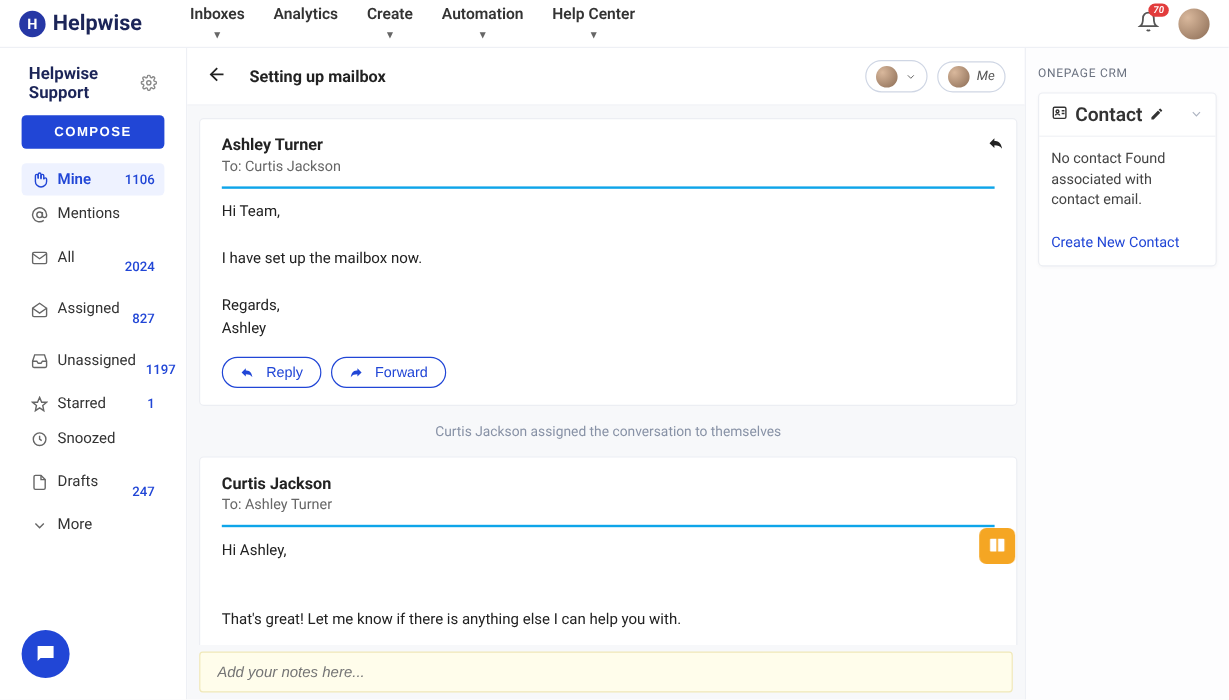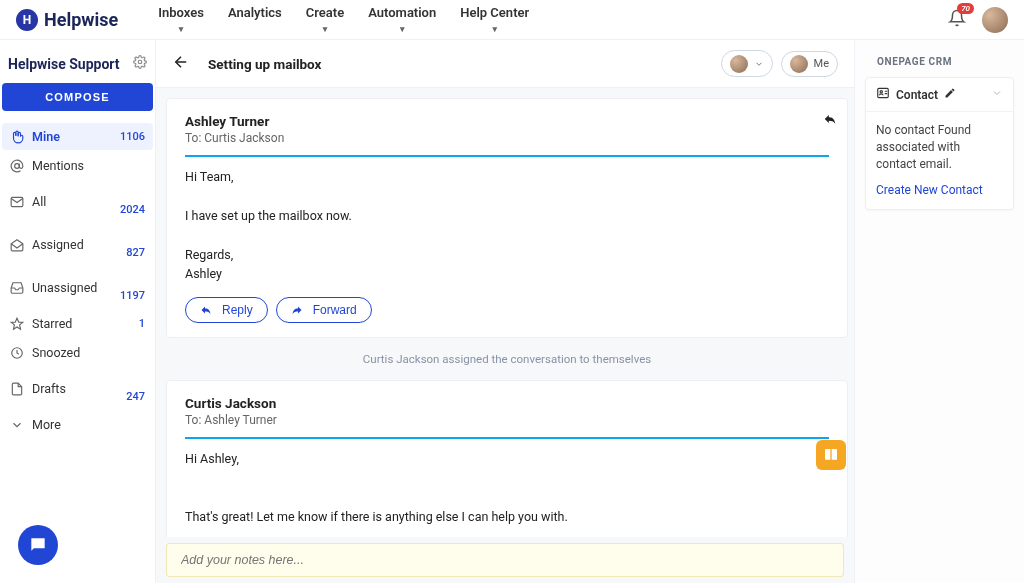--- a/index.html
+++ b/index.html
@@ -19,7 +19,7 @@
   .avatar-top { width:26px; height:26px; border-radius:50%; background: radial-gradient(circle at 30% 30%, #d9b89c, #8a6b54); }
 
   
-  .sidebar { position:absolute; top:40px; left:0; width:156px; bottom:0; border-right:1px solid #eef0f5; padding: 10px 2px; }
+  .sidebar { position:absolute; top:40px; left:0; width:156px; bottom:0; border-right:1px solid #eef0f5; padding: 10px 18px; }
   .sidebar-title-row { display:flex; align-items:center; justify-content:space-between; padding: 4px 6px 10px;}
   .sidebar-title { font-weight:700; font-size:14px; color:#1c2558;}
   .compose-btn { display:block; width:100%; background:#2146d6; color:#fff; border:none; border-radius:4px; padding:8px 0; font-size:11px; letter-spacing:1.2px; font-weight:600; cursor:pointer; margin-bottom:12px;}

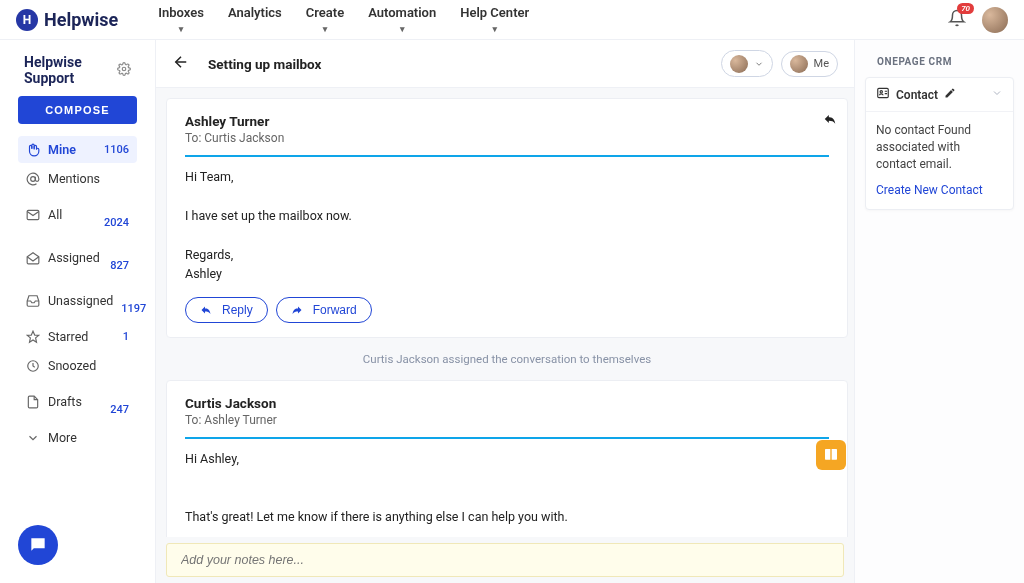--- a/index.html
+++ b/index.html
@@ -40,7 +40,7 @@
   .header-right { margin-left:auto; display:flex; gap:8px; align-items:center;}
   .pill { display:flex; align-items:center; gap:6px; border:1px solid #cfd6e4; border-radius:16px; padding:3px 8px; cursor:pointer; background:#fff;}
   .pill .mini-avatar { width:18px; height:18px; border-radius:50%; background: radial-gradient(circle at 30% 30%, #d9b89c, #8a6b54);}
-  .pill .plabel { font-size:11px; color:#555;}
+  .pill .plabel { font-size:11px; color:#555;font-style:italic;}
   .main-scroll { position:absolute; top:48px; left:0; right:0; bottom:46px; overflow-y:auto; padding: 10px 6px 10px 10px;}
 
   .card { background:#fff; border:1px solid #eceef3; border-radius:4px; padding: 14px 18px; margin-bottom: 14px; position:relative;}

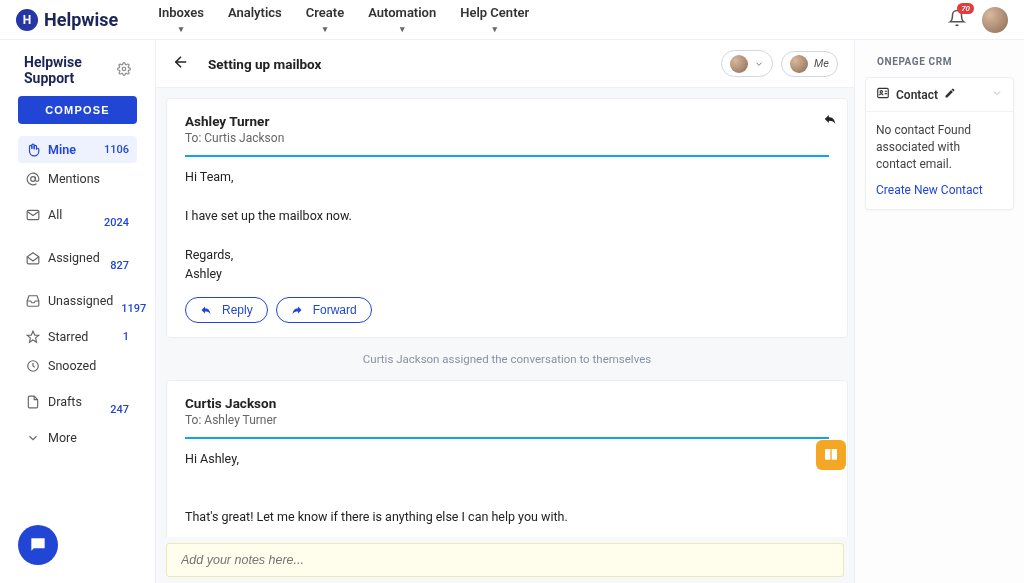--- a/index.html
+++ b/index.html
@@ -57,7 +57,7 @@
 
   
   .rightp { position:absolute; top:40px; right:0; width:170px; bottom:0; border-left:1px solid #eef0f5; background:#fdfdfe; padding:10px;}
-  .rp-title { font-size:10px; letter-spacing:0.6px; color:#6b7280; font-weight:700; margin:6px 12px 10px;}
+  .rp-title { font-size:10px; letter-spacing:0.6px; color:#6b7280; font-weight:400; margin:6px 0 10px;}
   .rp-card { background:#fff; border:1px solid #eceef3; border-radius:4px; box-shadow:0 1px 3px rgba(0,0,0,.03);}
   .rp-card-head { display:flex; align-items:center; gap:6px; padding:8px 10px; font-size:12px; font-weight:600; color:#333; border-bottom:1px solid #f1f2f6;}
   .rp-card-head .spacer { margin-left:auto; color:#aeb4c2;}

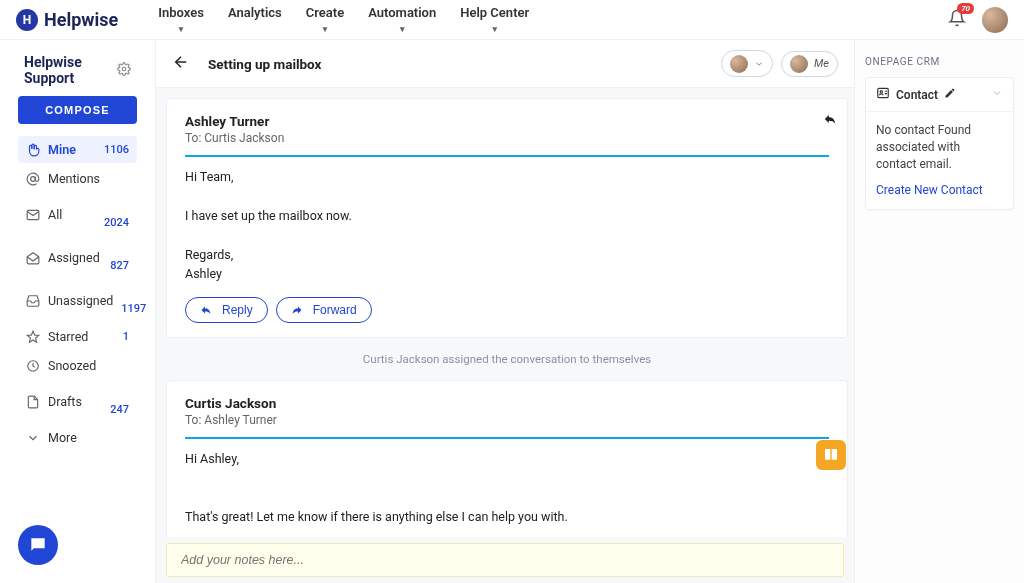--- a/index.html
+++ b/index.html
@@ -59,7 +59,7 @@
   .rightp { position:absolute; top:40px; right:0; width:170px; bottom:0; border-left:1px solid #eef0f5; background:#fdfdfe; padding:10px;}
   .rp-title { font-size:10px; letter-spacing:0.6px; color:#6b7280; font-weight:400; margin:6px 0 10px;}
   .rp-card { background:#fff; border:1px solid #eceef3; border-radius:4px; box-shadow:0 1px 3px rgba(0,0,0,.03);}
-  .rp-card-head { display:flex; align-items:center; gap:6px; padding:8px 10px; font-size:12px; font-weight:600; color:#333; border-bottom:1px solid #f1f2f6;}
+  .rp-card-head { display:flex; align-items:center; gap:6px; padding:8px 10px; font-size:16px; font-weight:600; color:#333; border-bottom:1px solid #f1f2f6;}
   .rp-card-head .spacer { margin-left:auto; color:#aeb4c2;}
   .rp-card-body { padding:10px; font-size:12px; color:#444; line-height:1.4;}
   .rp-link { color:#2146d6; cursor:pointer; display:inline-block; margin-top:10px;}

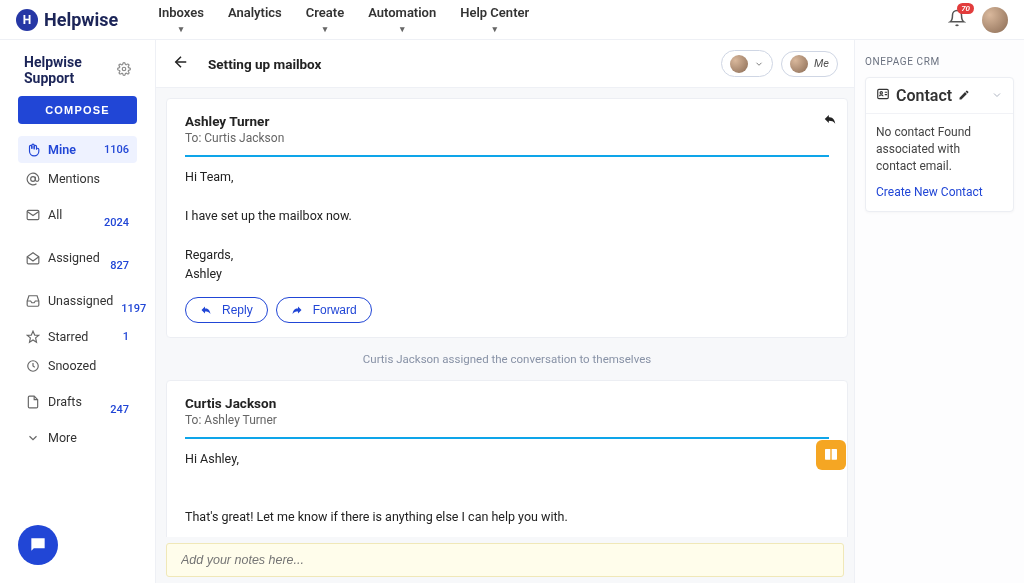--- a/index.html
+++ b/index.html
@@ -62,7 +62,7 @@
   .rp-card-head { display:flex; align-items:center; gap:6px; padding:8px 10px; font-size:16px; font-weight:600; color:#333; border-bottom:1px solid #f1f2f6;}
   .rp-card-head .spacer { margin-left:auto; color:#aeb4c2;}
   .rp-card-body { padding:10px; font-size:12px; color:#444; line-height:1.4;}
-  .rp-link { color:#2146d6; cursor:pointer; display:inline-block; margin-top:10px;}
+  .rp-link { color:#2146d6; cursor:pointer; display:inline-block; margin-top:20px;}
 
   
   .intercom { position:absolute; left:18px; bottom:18px; width:40px; height:40px; border-radius:50%; background:#2146d6; display:flex; align-items:center; justify-content:center; cursor:pointer;}

